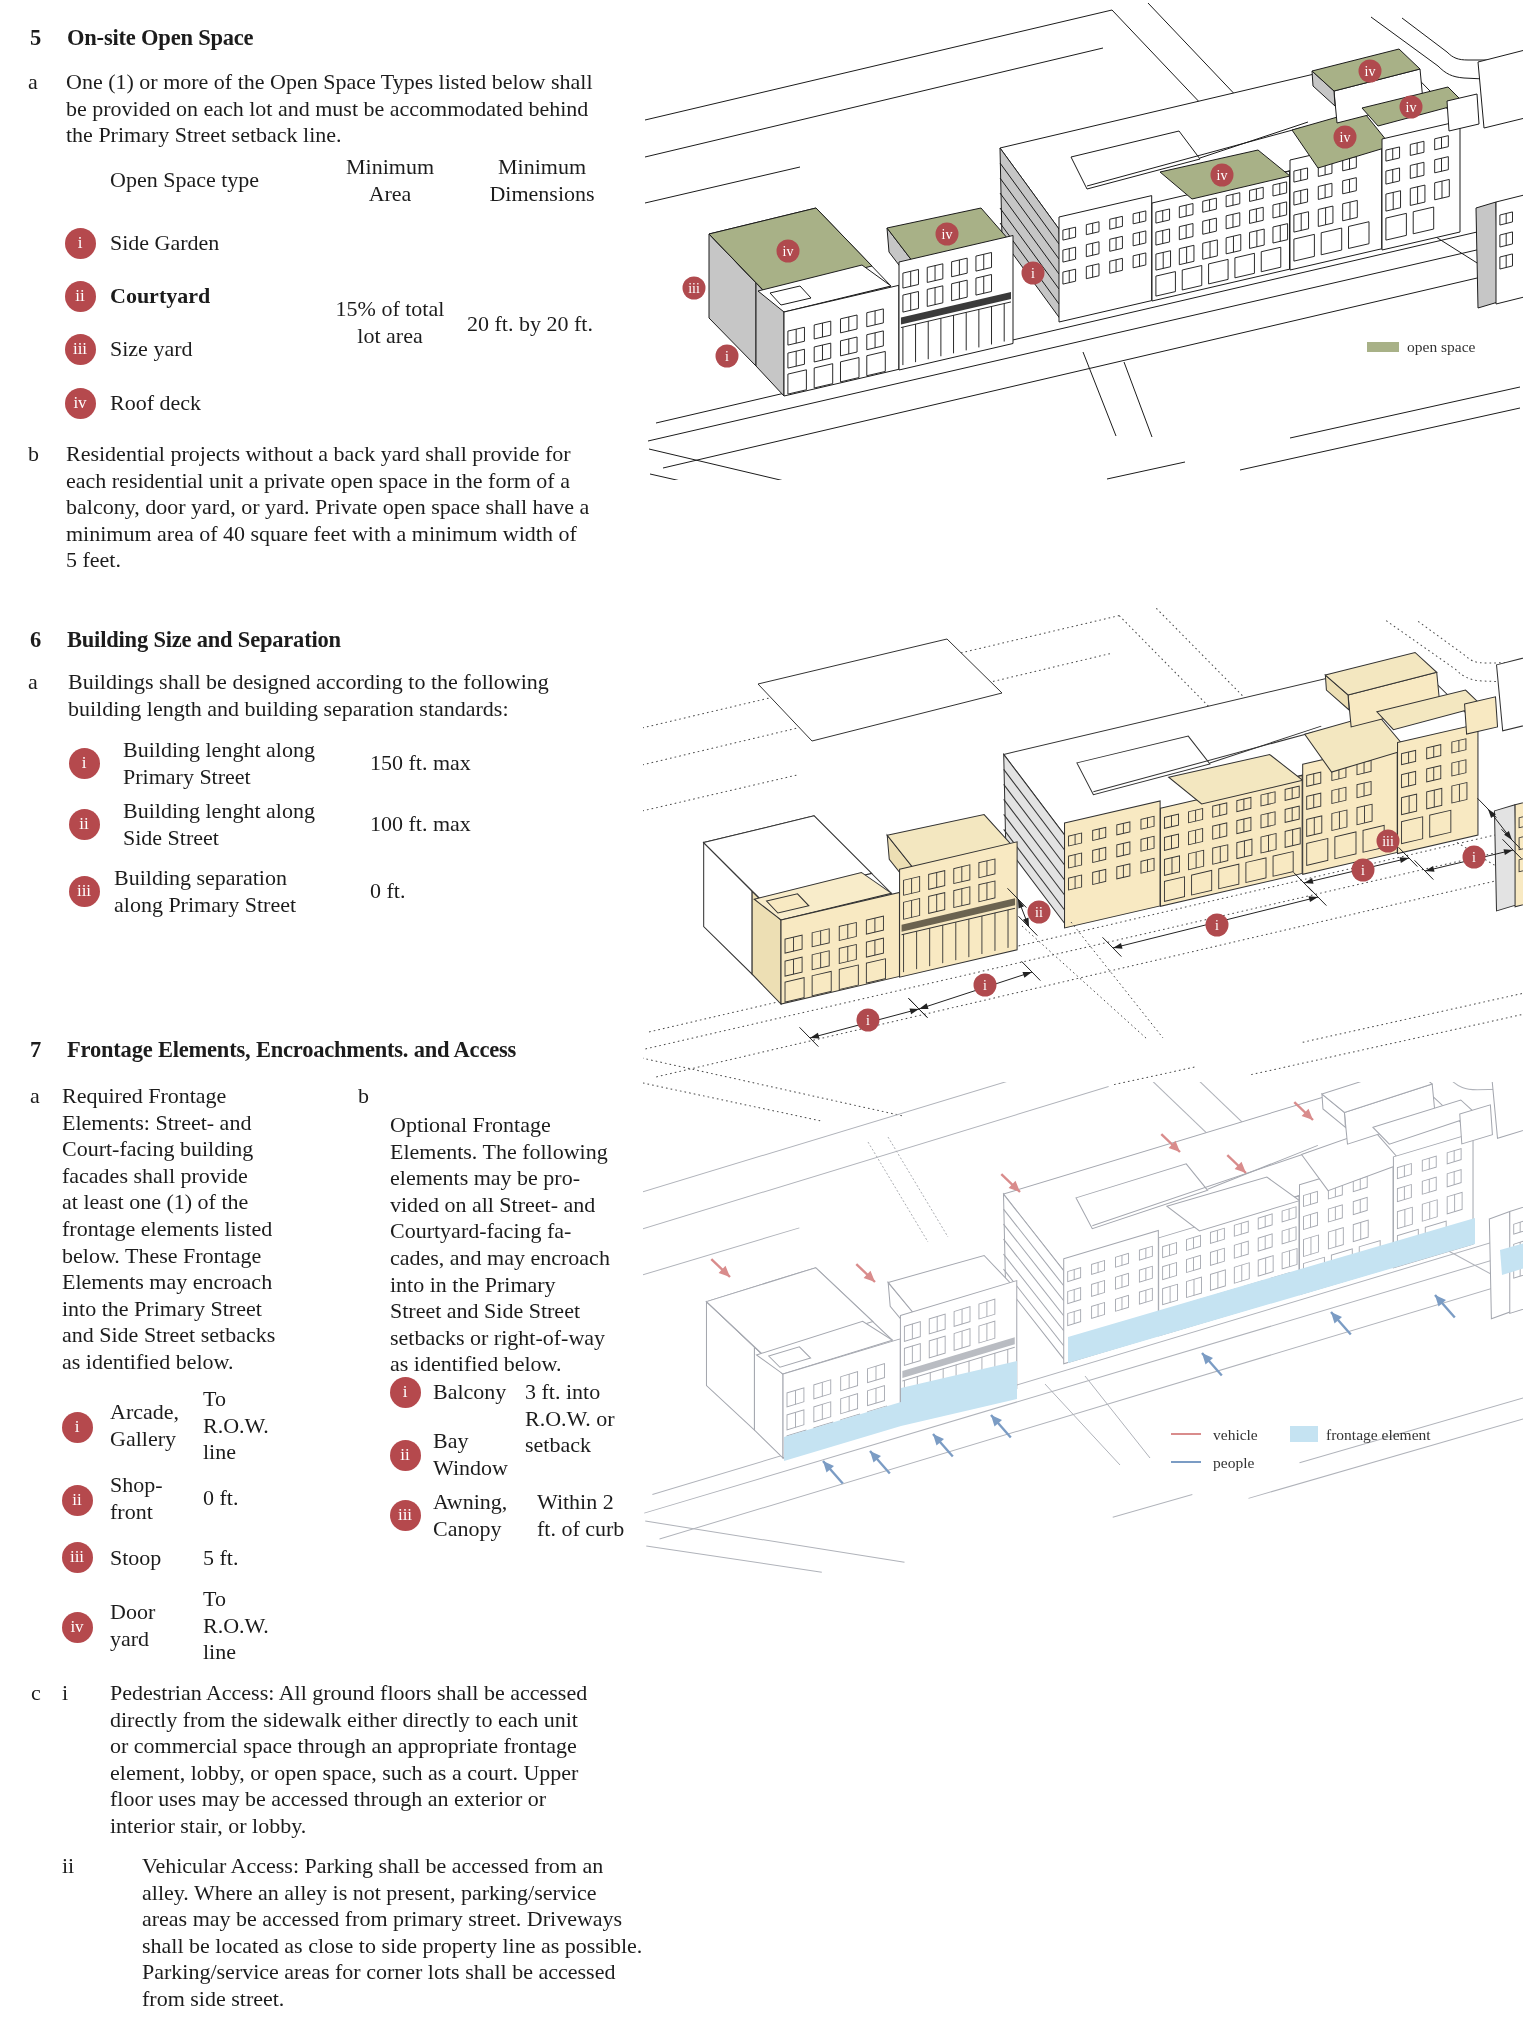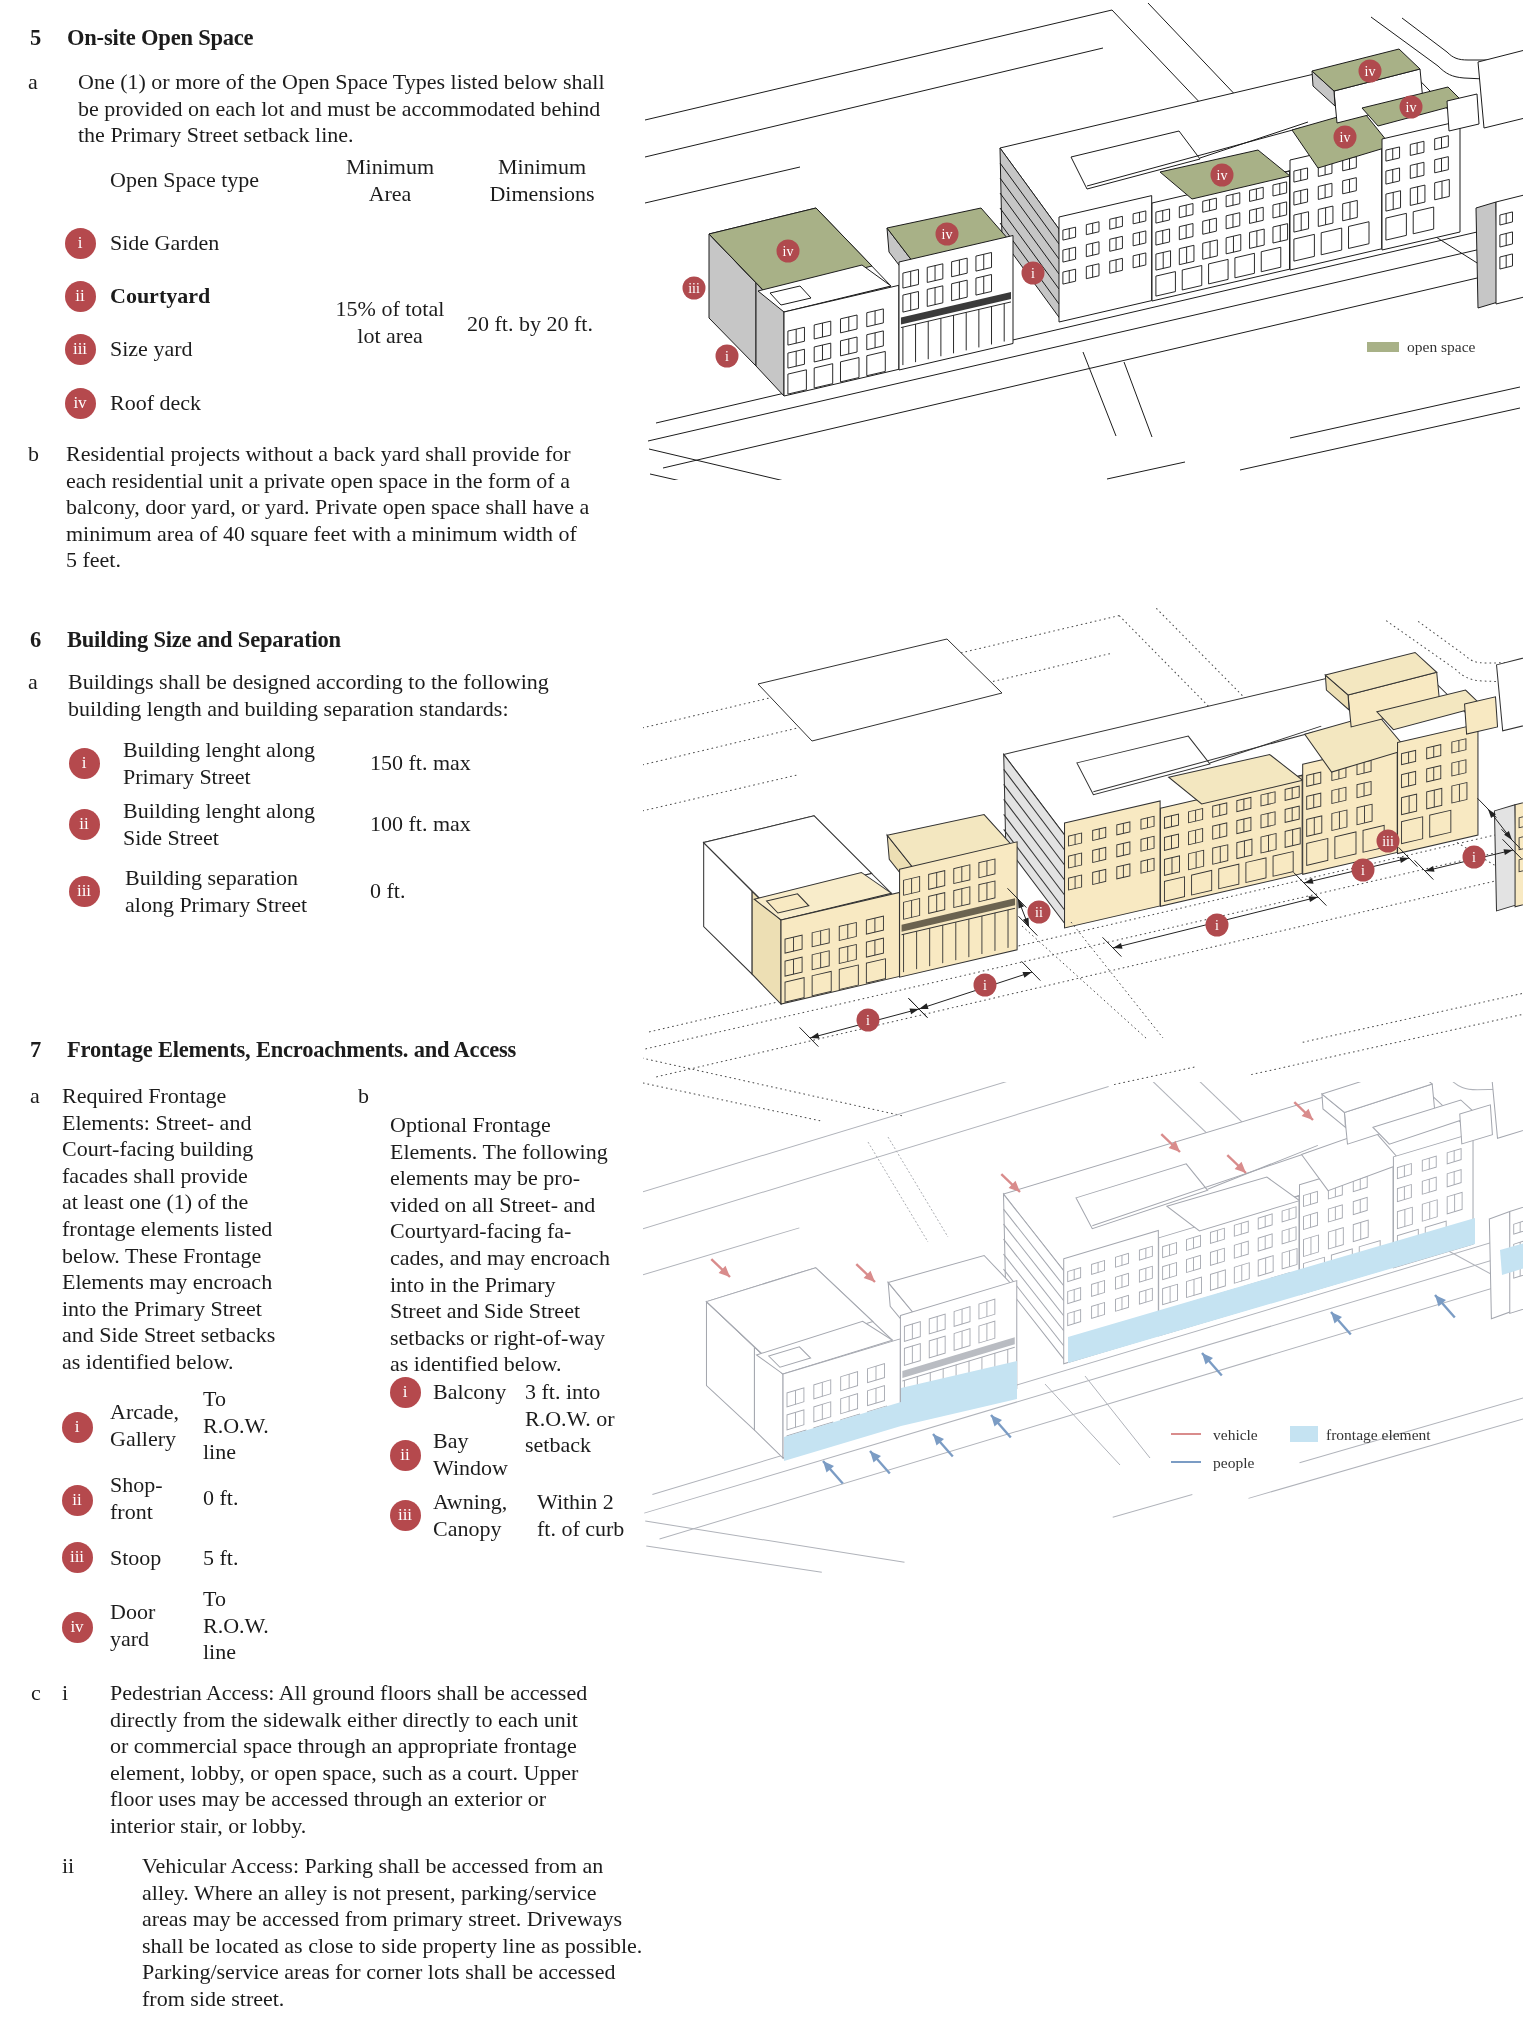--- a/index.html
+++ b/index.html
@@ -432,7 +432,7 @@
 
 <div class="b" style="left:28px;top:69px;">a</div>
 
-<div class="b" style="left:78px;top:69px;">One (1) or more of the Open Space Types listed below shall<br>be provided on each lot and must be accommodated behind<br>the Primary Street setback line.</div>
+<div class="b" style="left:66px;top:69px;">One (1) or more of the Open Space Types listed below shall<br>be provided on each lot and must be accommodated behind<br>the Primary Street setback line.</div>
 
 <div class="b" style="left:110px;top:167px;">Open Space type</div>
 

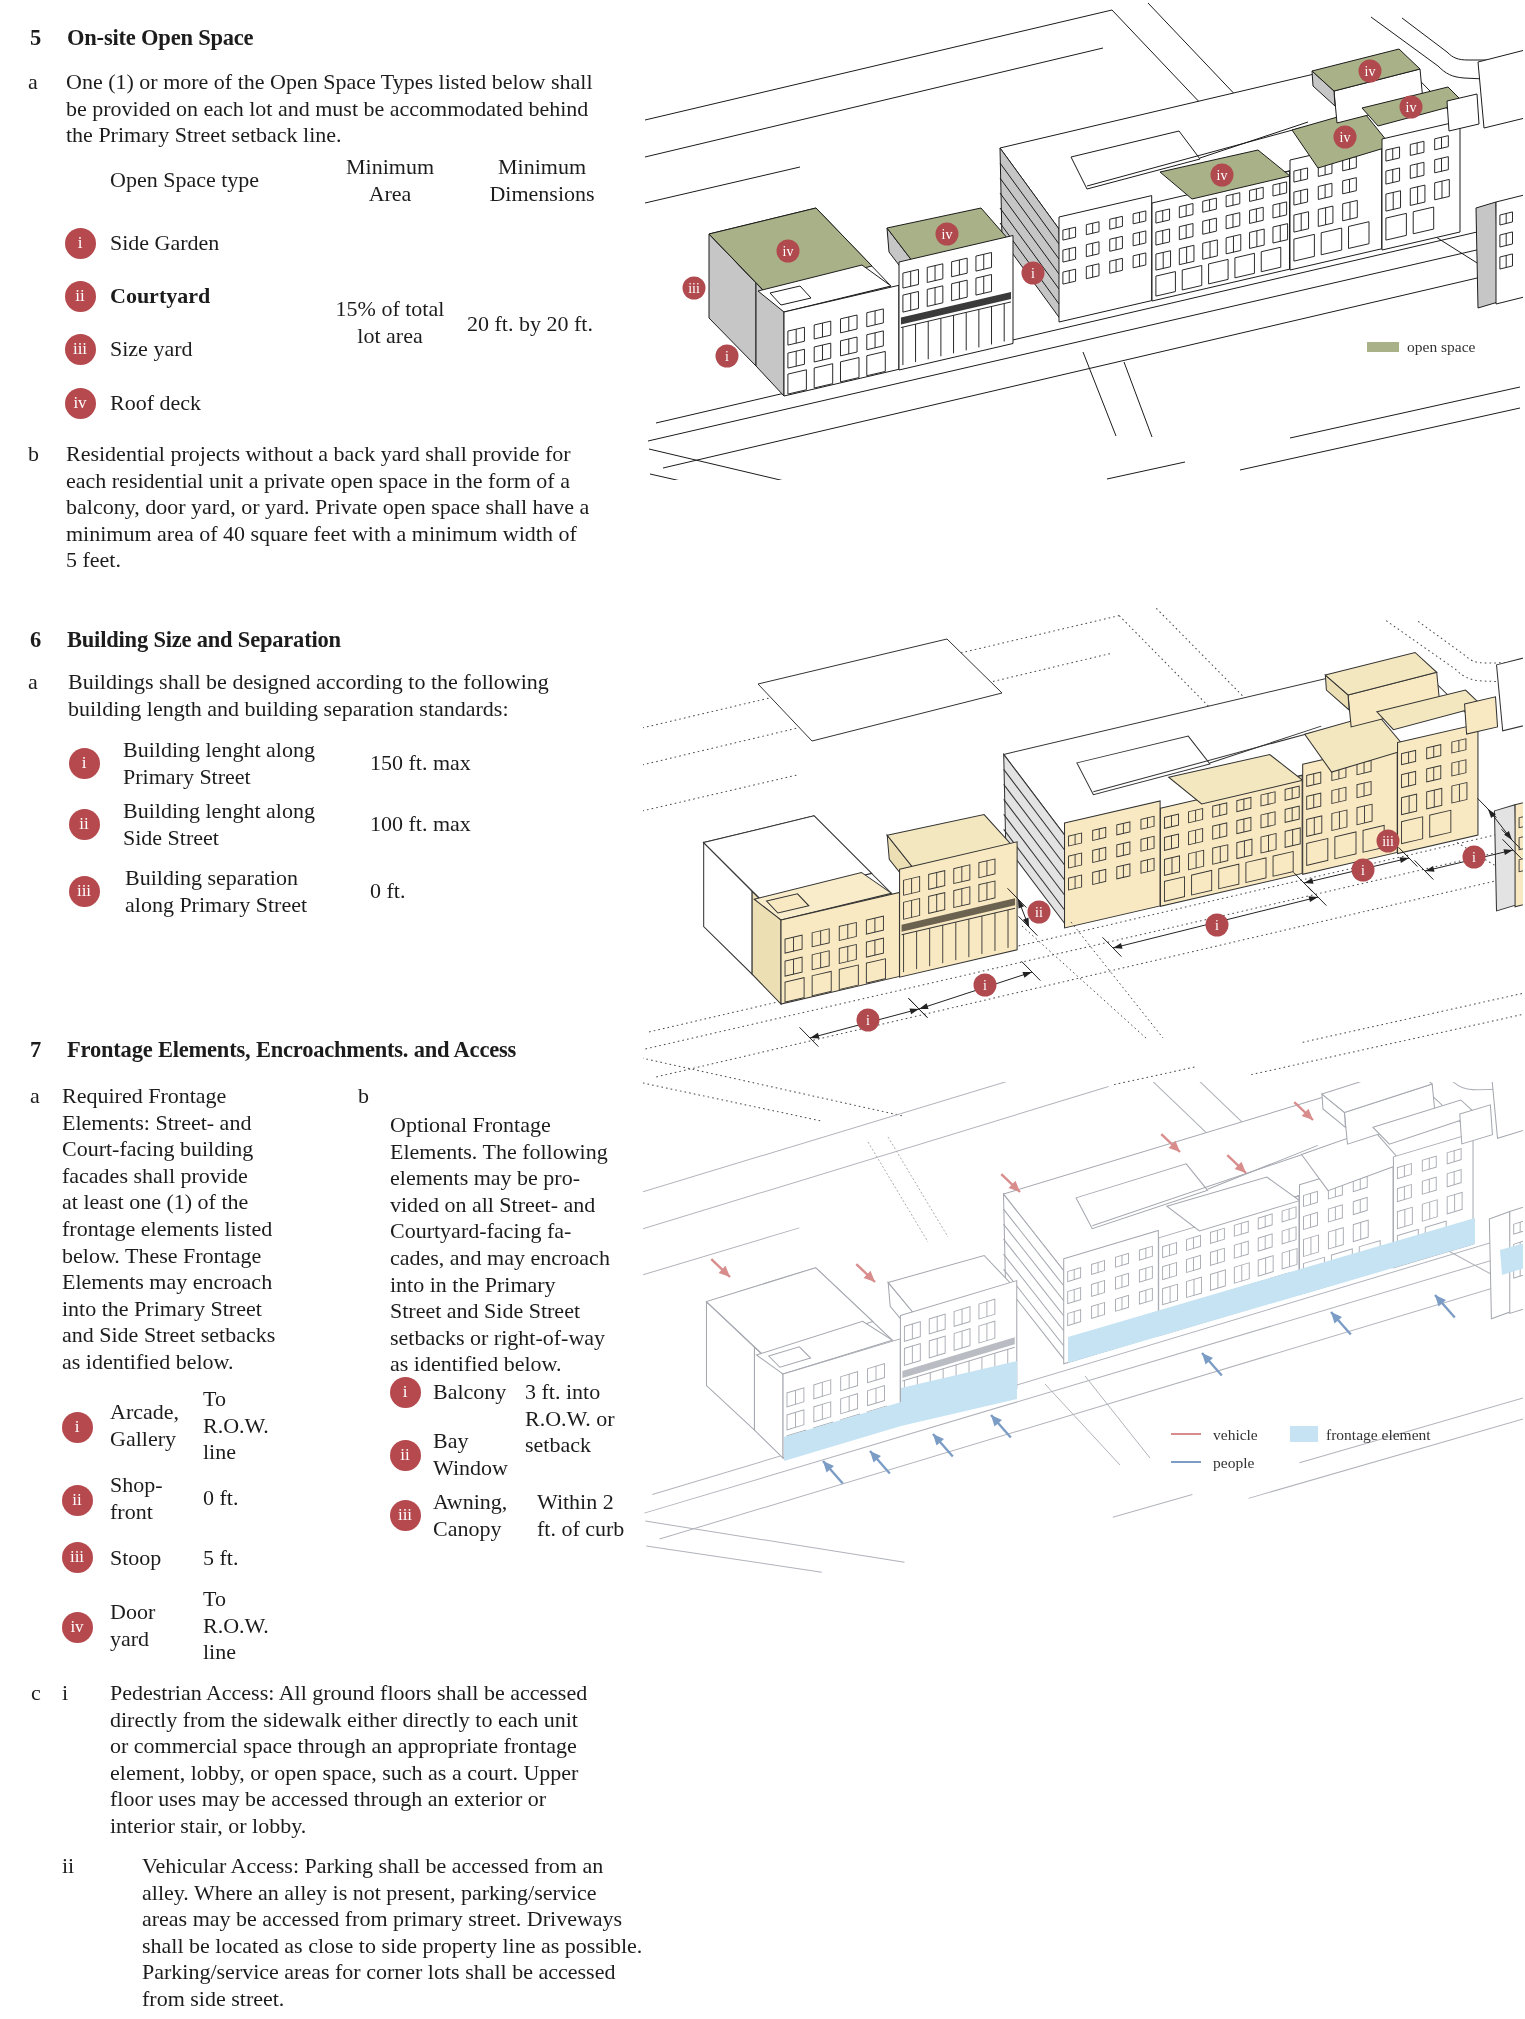--- a/index.html
+++ b/index.html
@@ -486,7 +486,7 @@
 
 <div class="rc" style="left:68.5px;top:875.5px;width:31px;height:31px;line-height:29px;">iii</div>
 
-<div class="b" style="left:125px;top:865px;font-family:Liberation Serif, serif;">Building separation<br>along Primary Street</div>
+<div class="b" style="left:114px;top:865px;font-family:Liberation Serif, serif;">Building separation<br>along Primary Street</div>
 
 <div class="b" style="left:370px;top:878px;">0 ft.</div>
 

